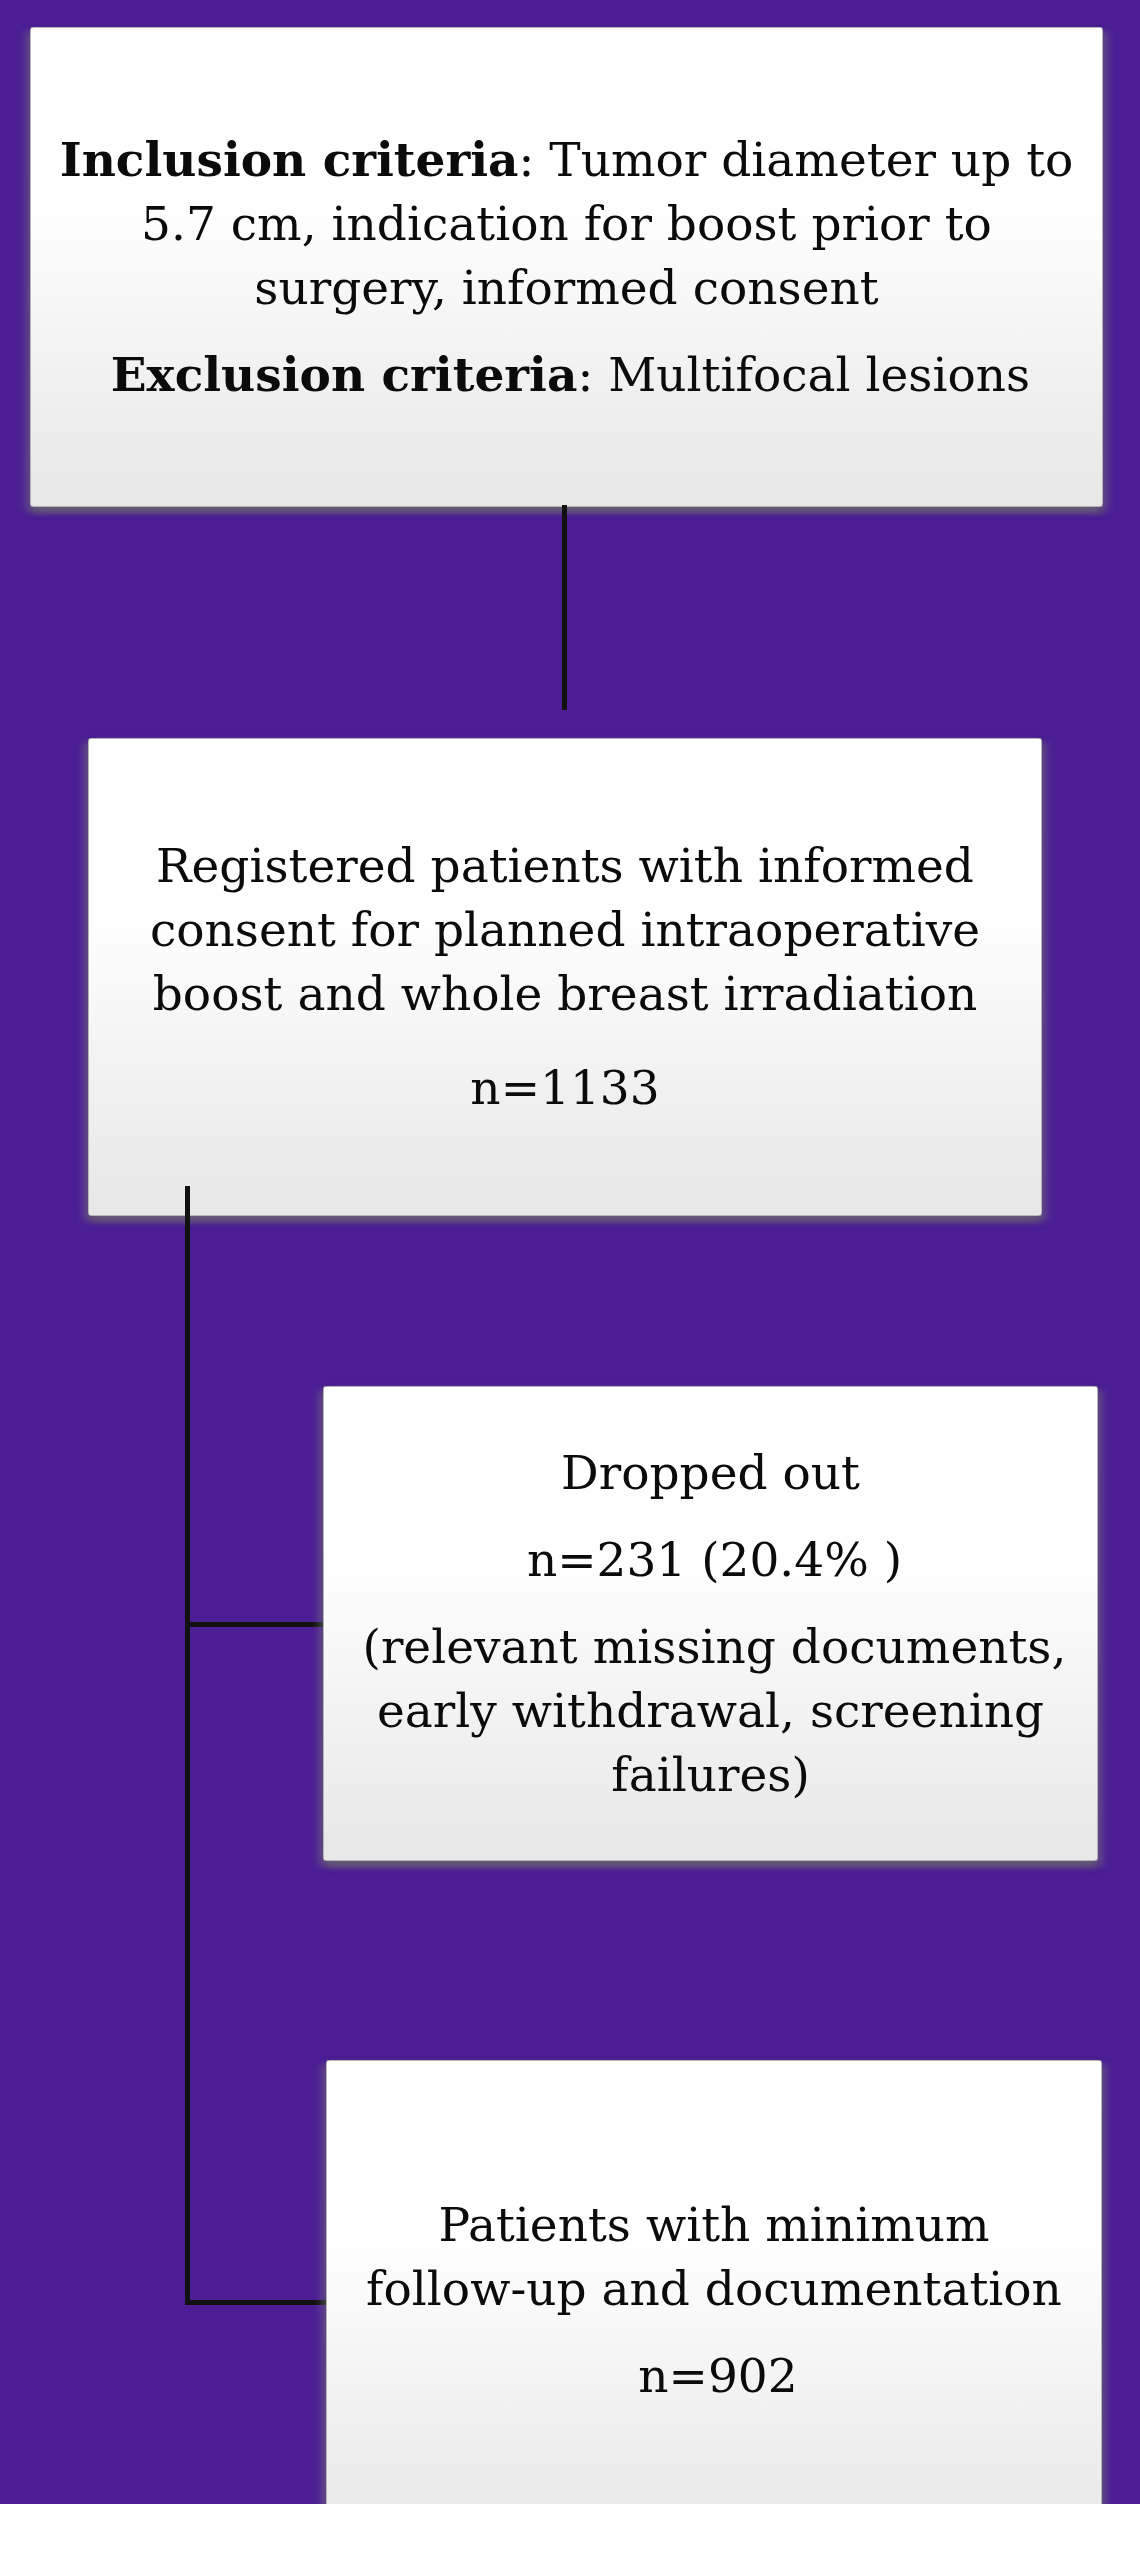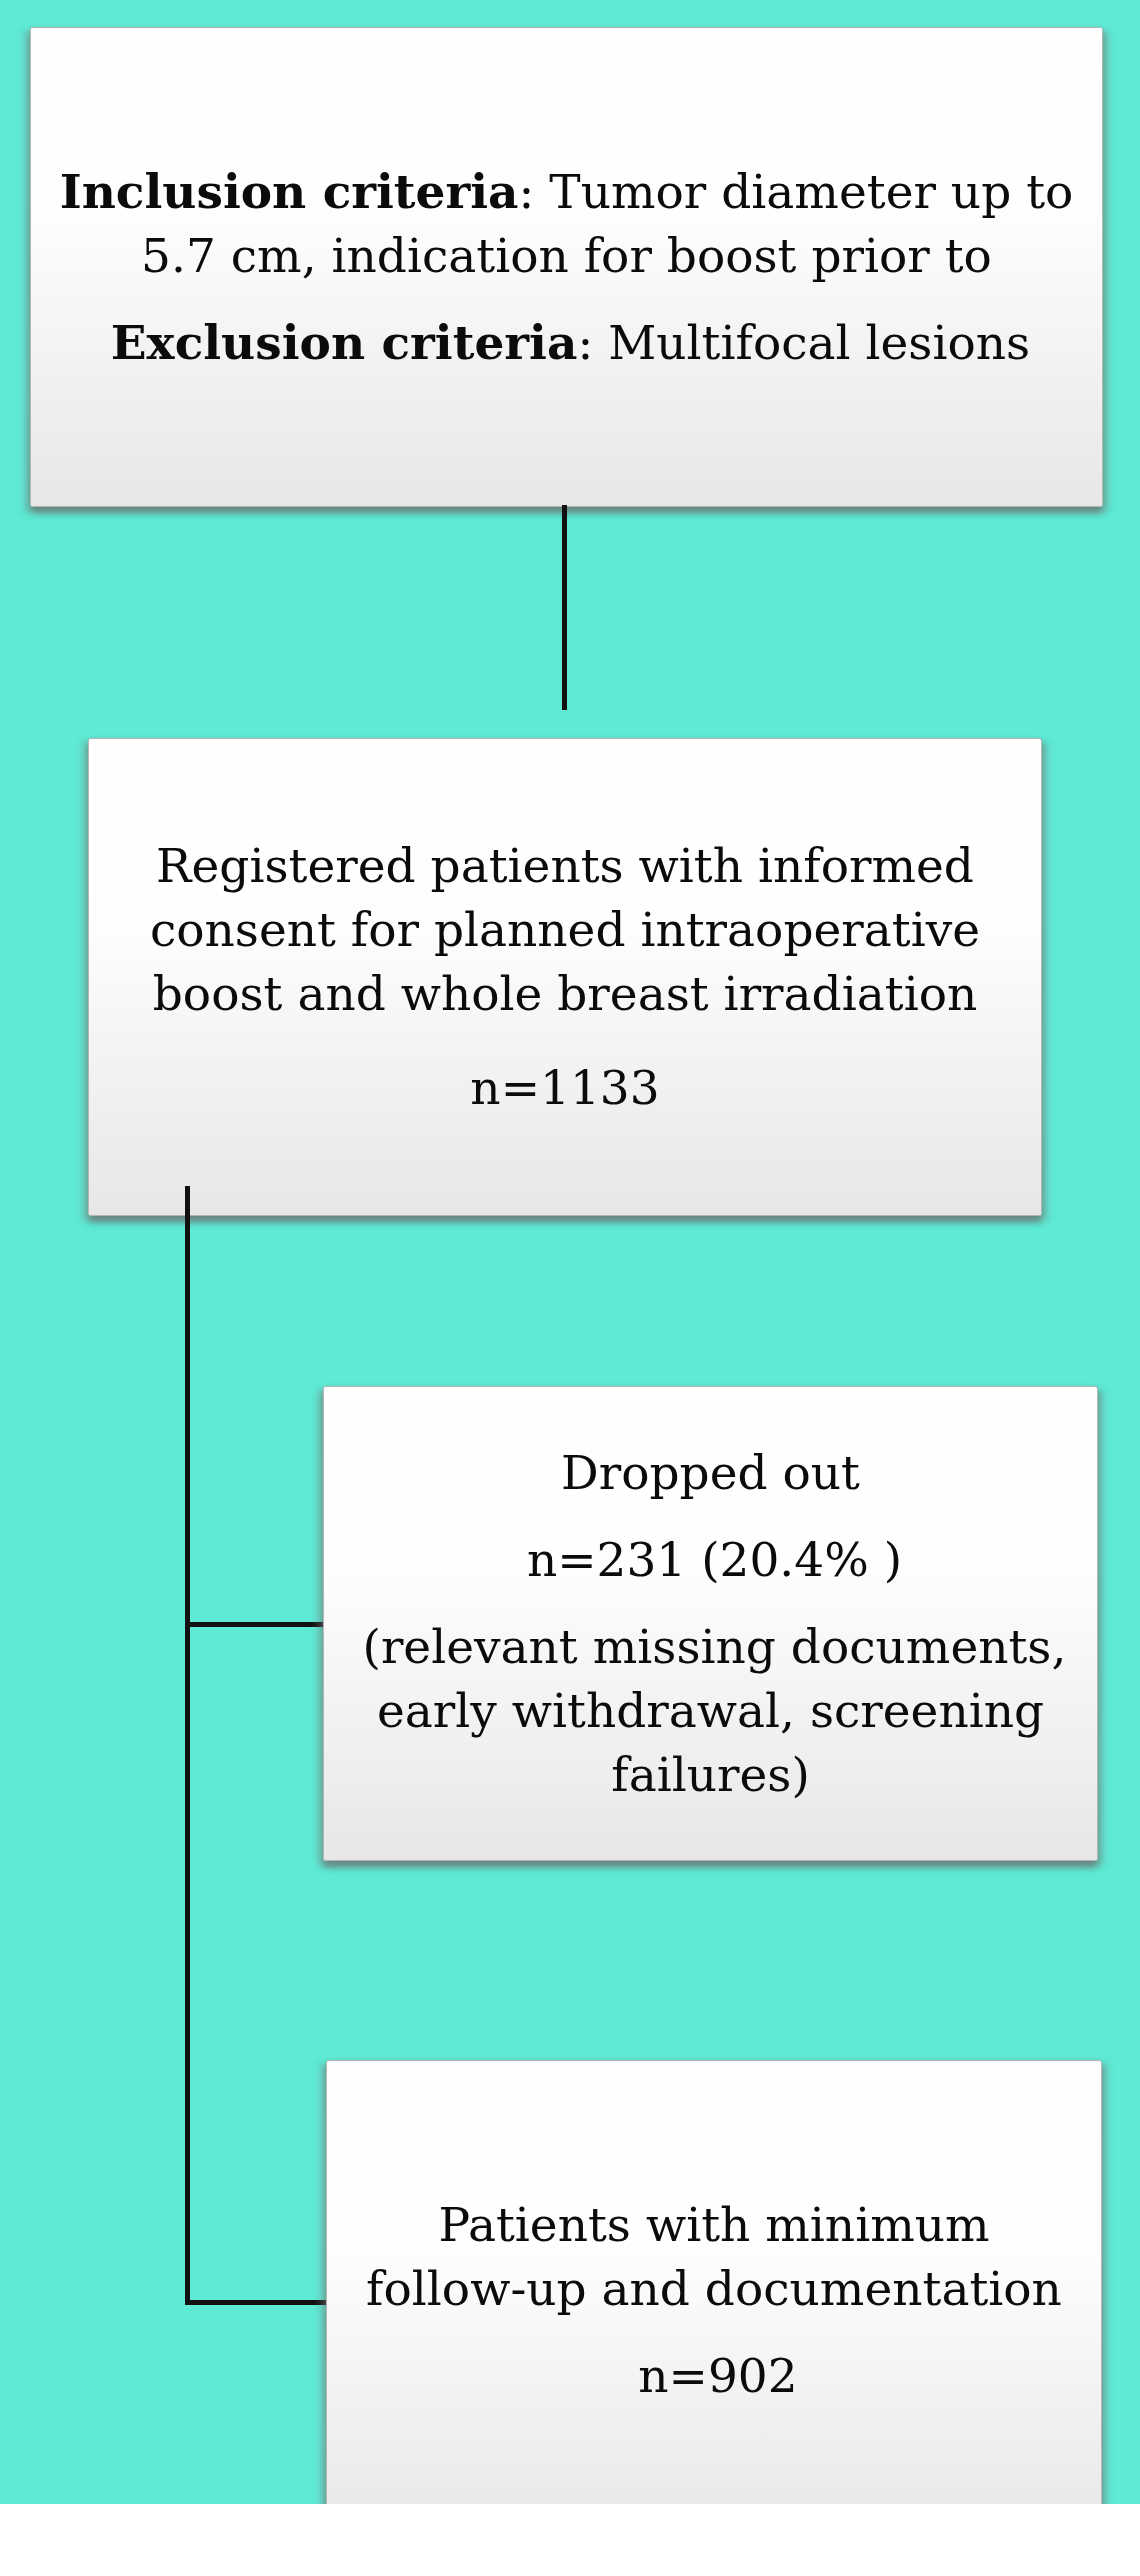--- a/index.html
+++ b/index.html
@@ -11,7 +11,7 @@
     position: relative;
     width: 1140px;
     height: 2504px;
-    background: #5eead4;
+    background: #4c1d95;
     font-family: "DejaVu Serif", "Liberation Serif", serif;
     color: #0b0b0b;
     overflow: hidden;

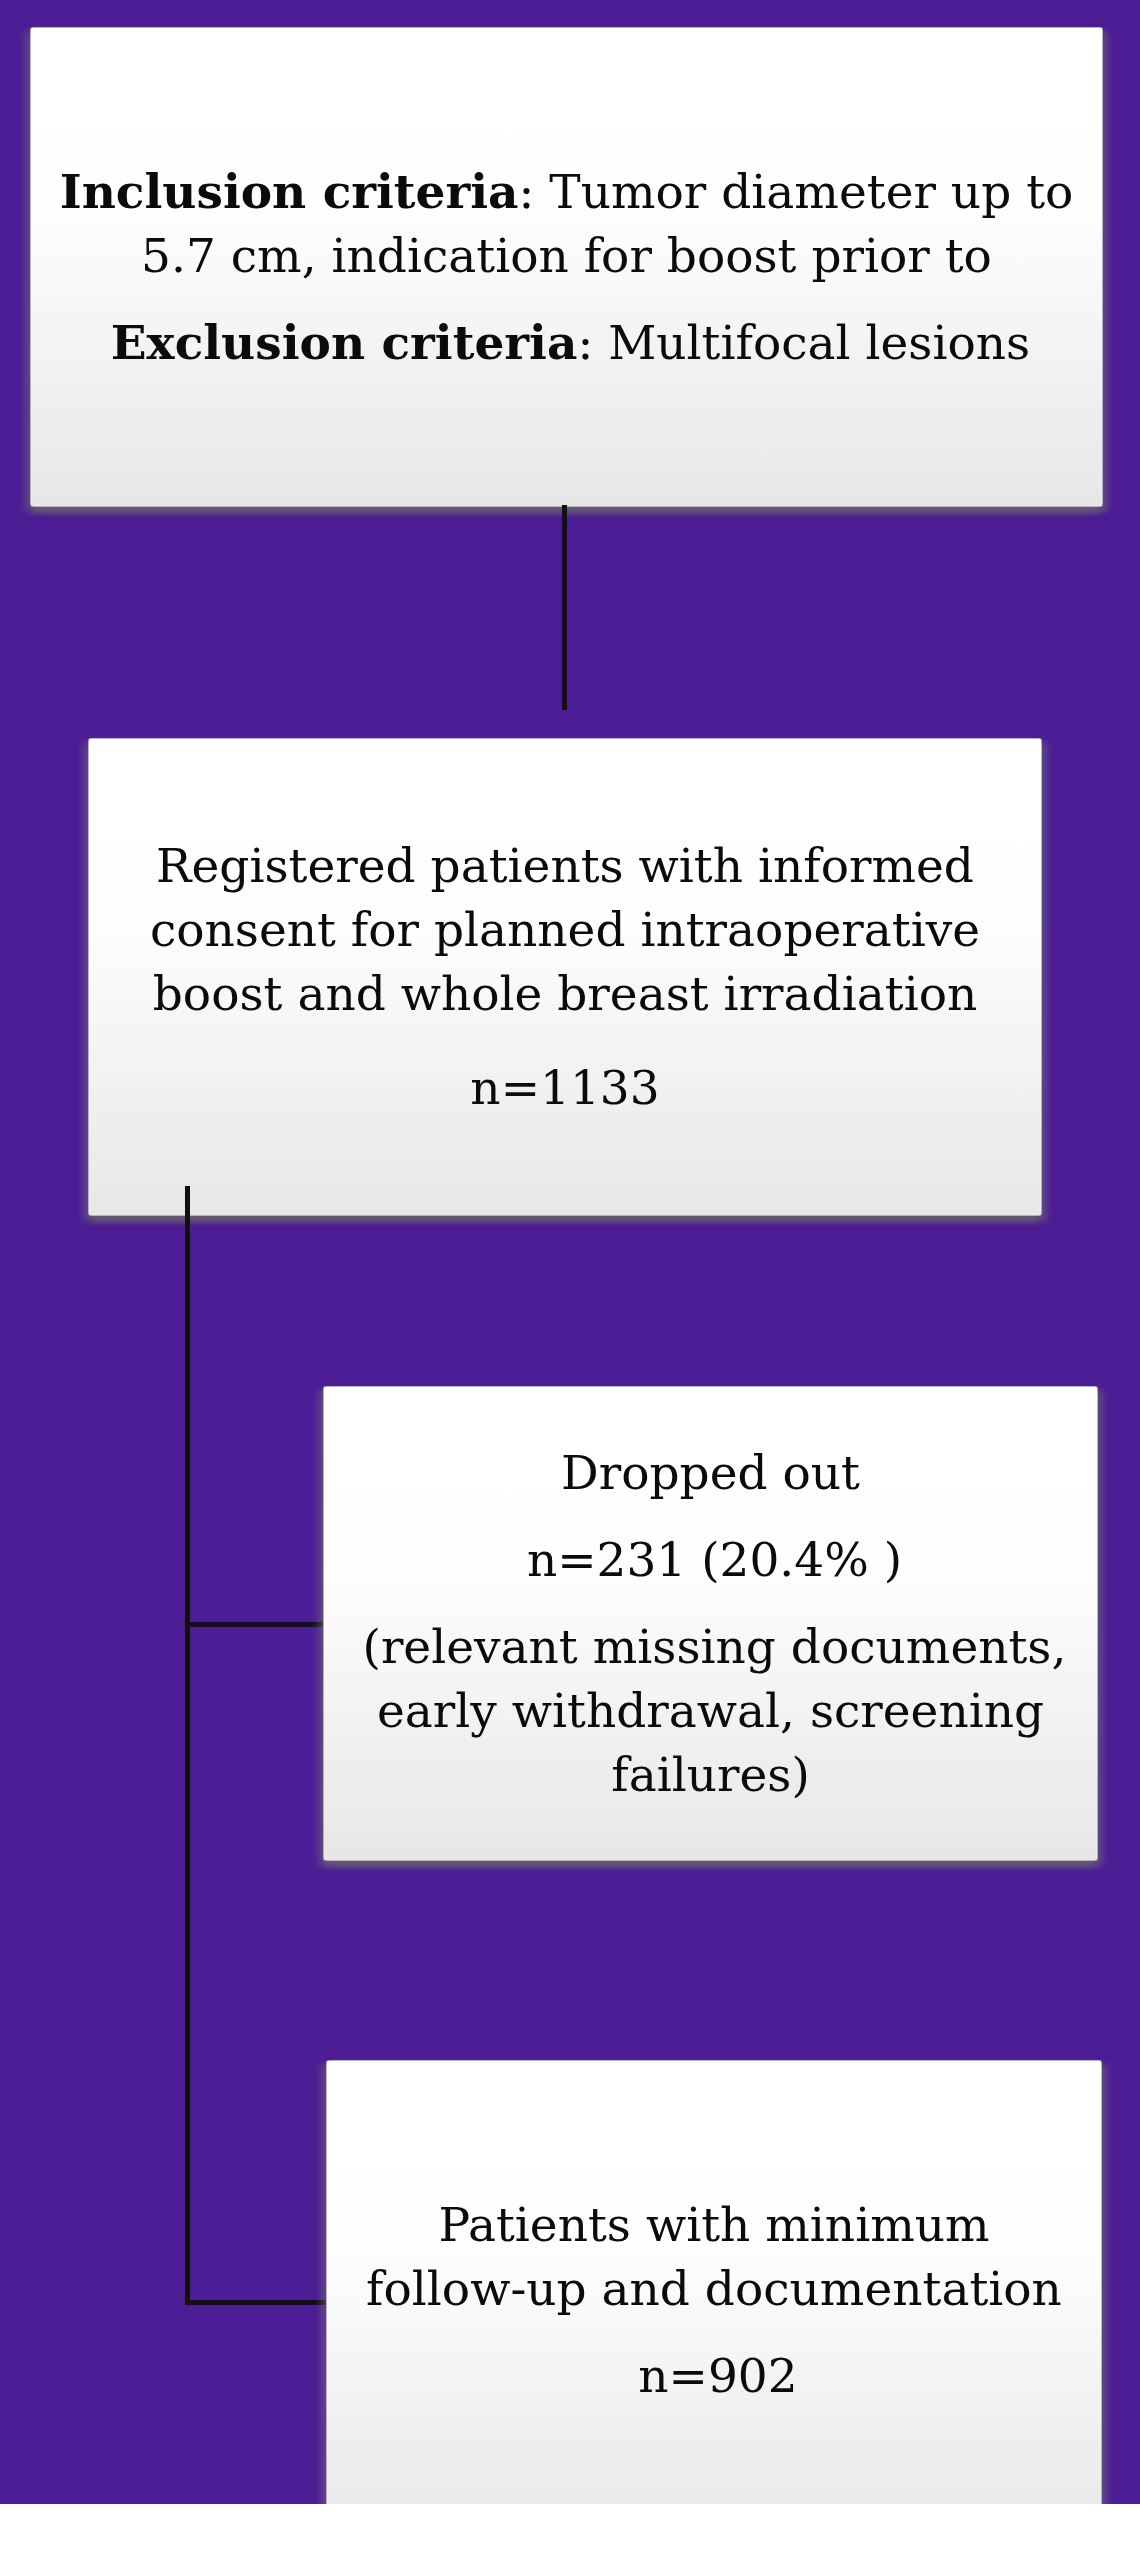--- a/index.html
+++ b/index.html
@@ -64,6 +64,7 @@
   <div class="flow-box" id="box-criteria">
     <div class="line"><span class="bold">Inclusion criteria</span><span>: Tumor diameter up to</span></div>
     <div class="line">5.7 cm, indication for boost prior to</div>
+    <div class="line">surgery, informed consent</div>
     <div class="line gap"><span class="bold">Exclusion criteria</span><span>: Multifocal lesions</span></div>
   </div>
 

